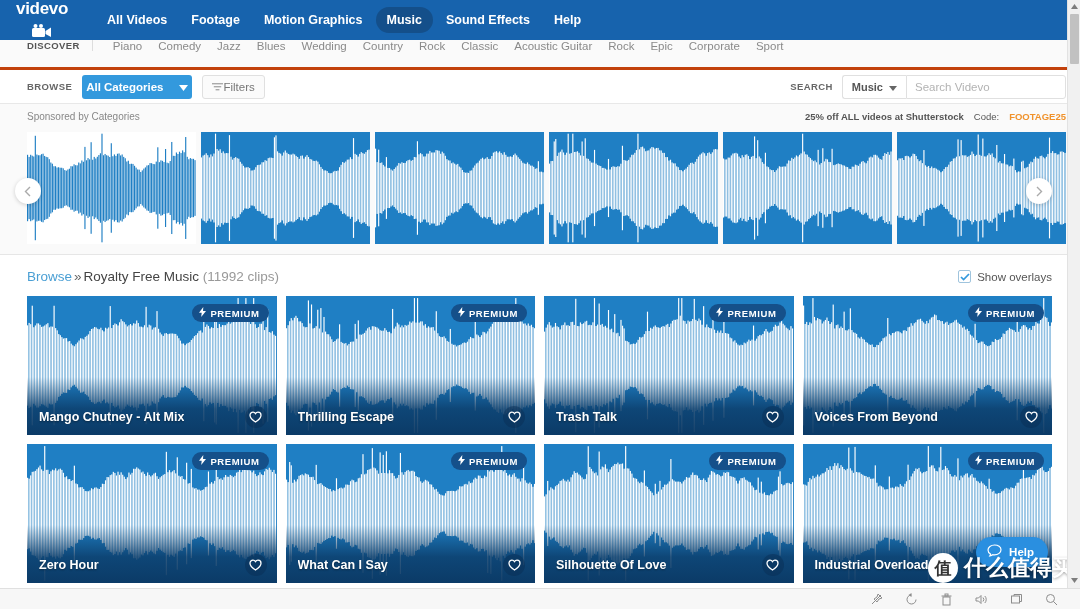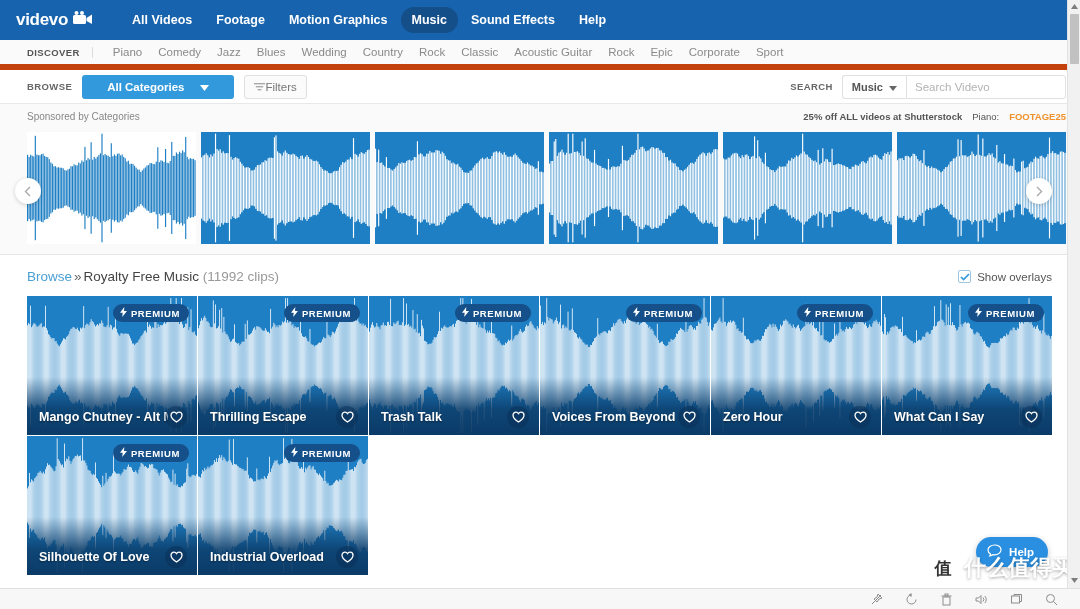--- a/index.html
+++ b/index.html
@@ -21,7 +21,7 @@
     padding: 0 14px 0 16px;
     position: relative;
   }
-  .logo { display: flex; align-items: center; gap: 5px; margin-right: 28px; }
+  .logo { display: flex; align-items: center; gap: 5px; margin-right: 28px; flex-direction: column; }
   .logo-text {
     color: #fff; font-size: 17px; font-weight: bold; letter-spacing: -0.3px;
   }

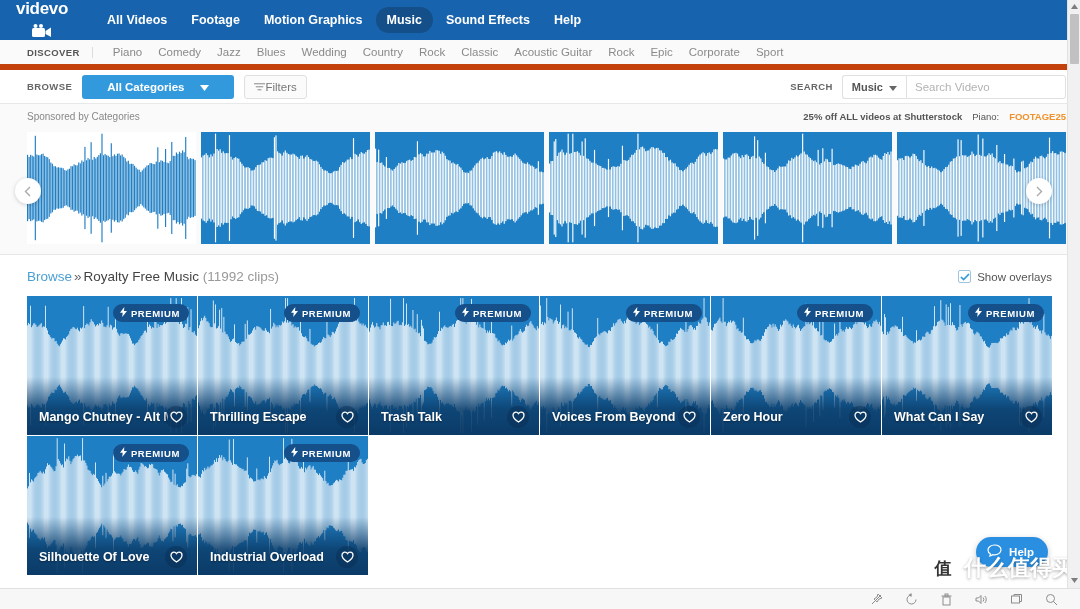--- a/index.html
+++ b/index.html
@@ -47,8 +47,8 @@
 
   
   .discover-row {
-    height: 30px; background: #fafafa; border-bottom: 6px solid #c2410c;
-    display: flex; align-items: center; padding-left: 27px; gap: 0;
+    height: 30px; background: #fafafa; border-bottom: 3px solid #c2410c;
+    display: flex; align-items: flex-start; padding-left: 27px; gap: 0;
   }
   .discover-label {
     font-size: 9.5px; font-weight: bold; color: #555; letter-spacing: 0.4px;

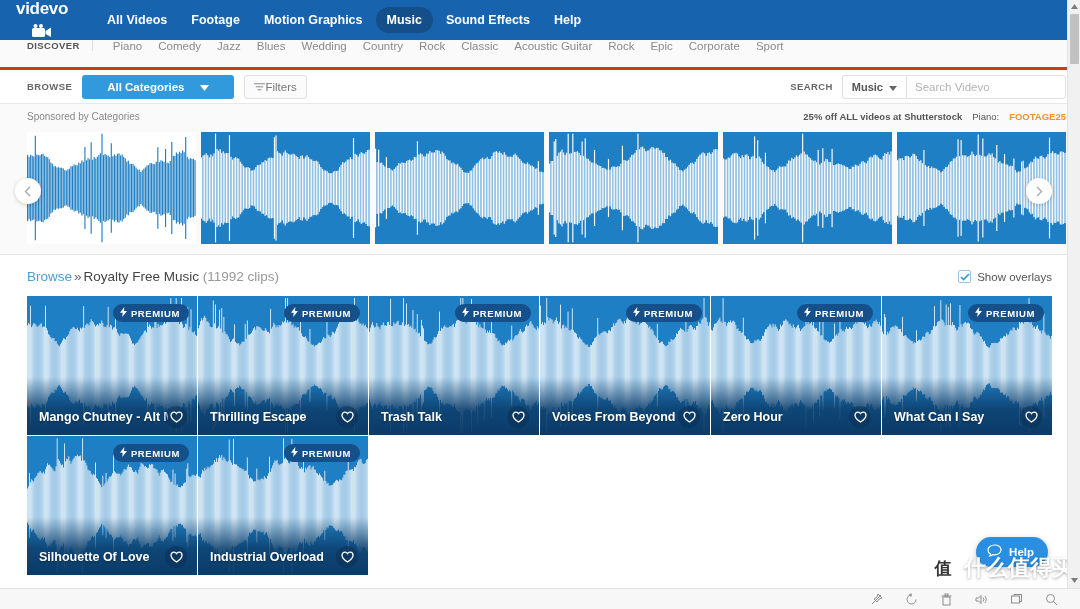--- a/index.html
+++ b/index.html
@@ -70,7 +70,7 @@
   }
   .cat-btn {
     background: #3399dd; color: #fff; font-size: 11.5px; font-weight: bold;
-    border: none; border-radius: 3px; padding: 6px 25px;
+    border: none; border-radius: 3px; padding: 6px 4px;
     display: flex; align-items: center; gap: 16px; cursor: pointer;
   }
   .filters-btn {

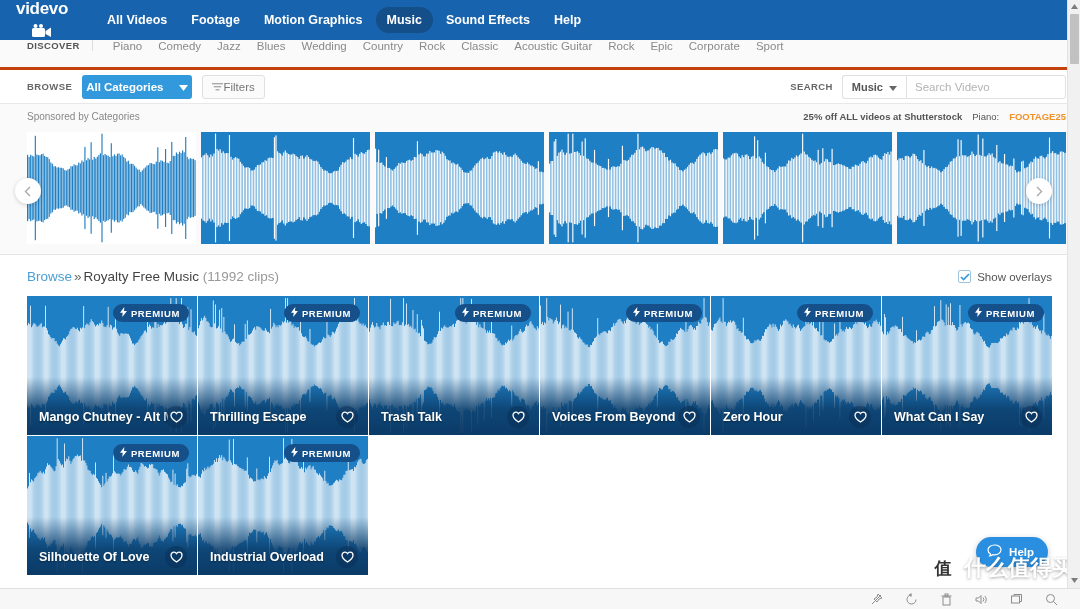--- a/index.html
+++ b/index.html
@@ -317,7 +317,7 @@
   <span>Sponsored by Categories</span>
   <div class="sponsor-right">
     <span class="txt">25% off ALL videos at Shutterstock</span>
-    <span class="code-lbl">Piano:</span>
+    <span class="code-lbl">Code:</span>
     <span class="code">FOOTAGE25</span>
   </div>
 </div>

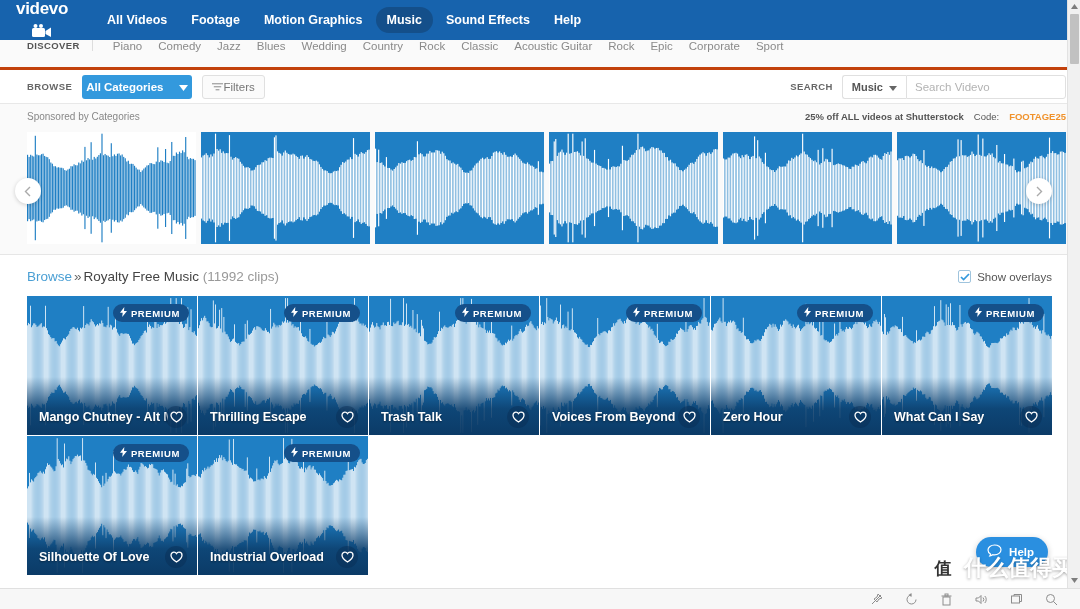--- a/index.html
+++ b/index.html
@@ -150,7 +150,7 @@
     background: #fff; display: flex; align-items: center; justify-content: center;
   }
   .grid {
-    display: grid; grid-template-columns: repeat(6, 1fr); gap: 1px;
+    display: grid; grid-template-columns: repeat(4, 1fr); gap: 9px;
     padding: 0 14px 8px 27px;
   }
   .card {

